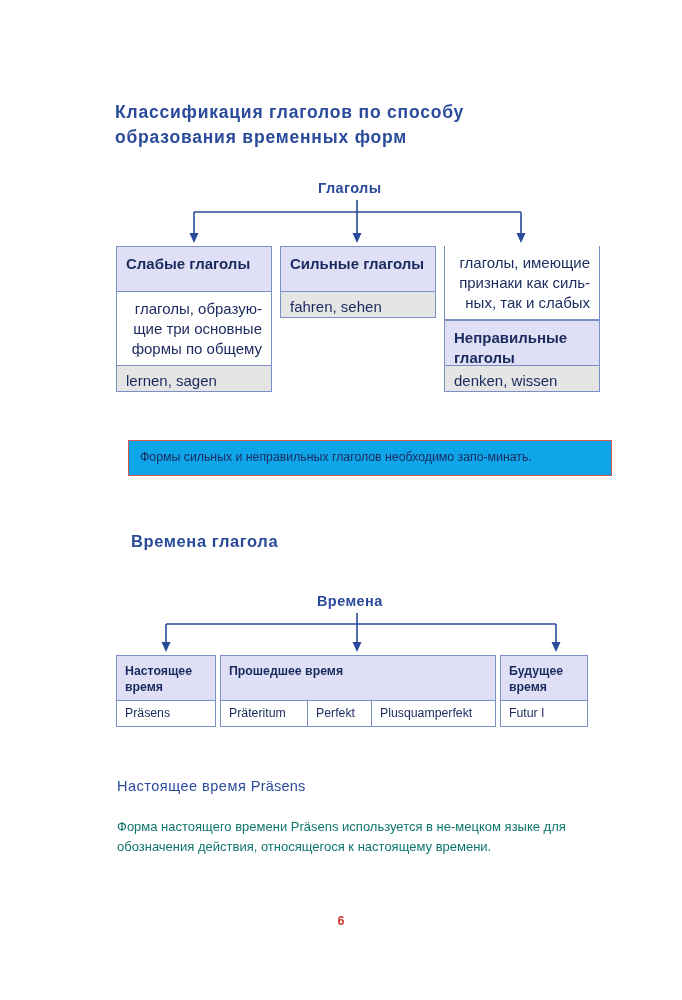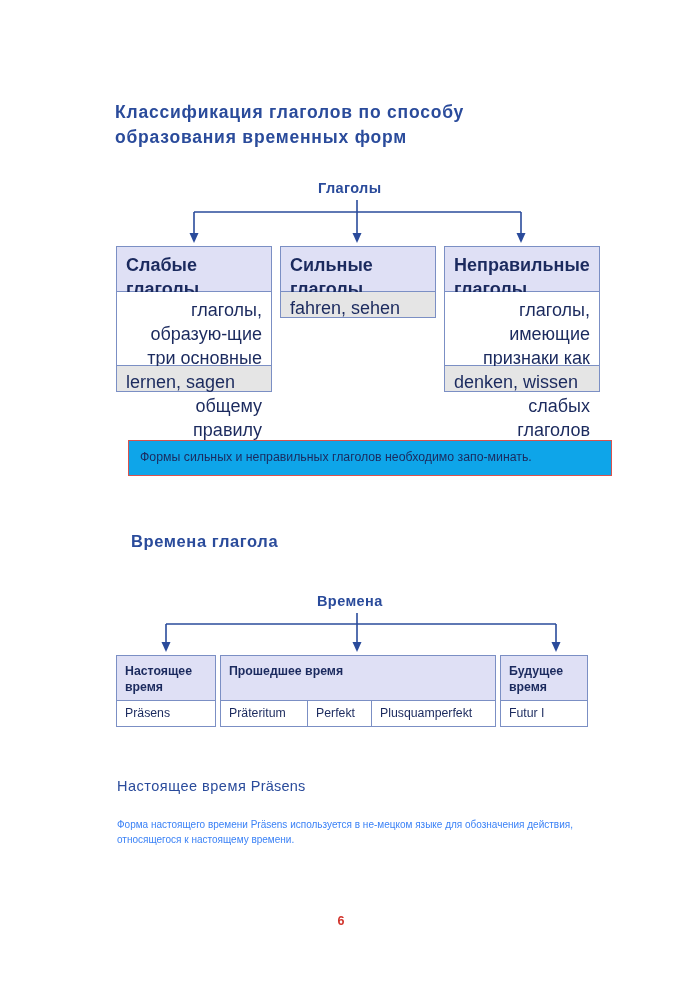--- a/index.html
+++ b/index.html
@@ -96,7 +96,7 @@
     border: 1px solid #7b8fc4;
     box-sizing: border-box;
     padding: 7px 9px 8px 9px;
-    font-size: 18px;
+    font-size: 15px;
     line-height: 1.33;
     color: #1b2a5e;
   }

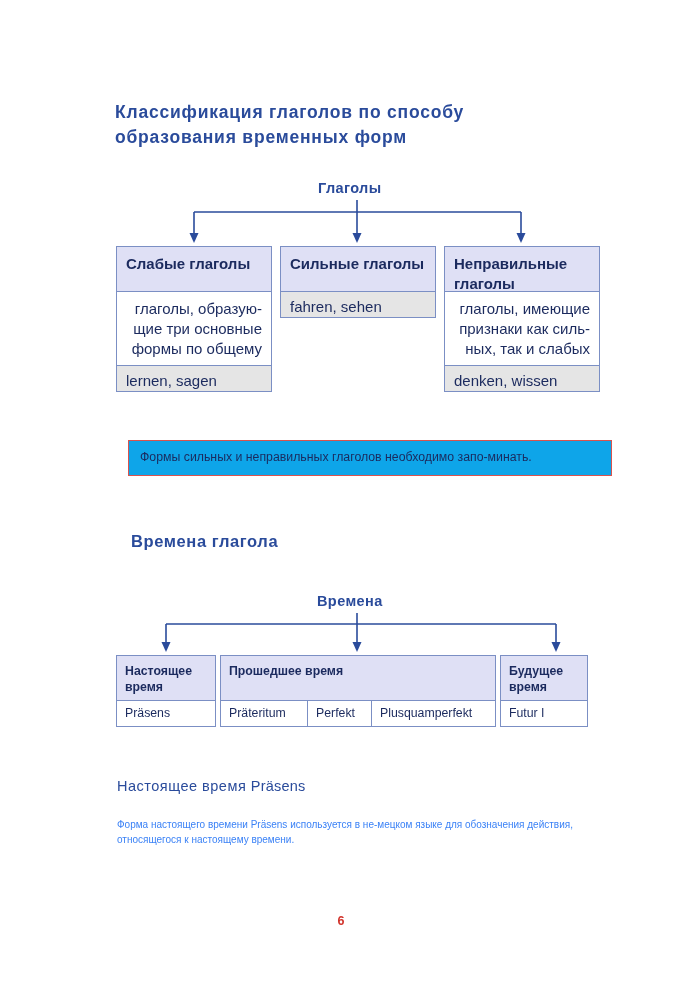--- a/index.html
+++ b/index.html
@@ -253,8 +253,8 @@
     </div>
 
     <div class="cls-col wide">
+      <div class="cell body">глаголы, имеющие признаки как силь-ных, так и слабых глаголов</div>
       <div class="cell head">Неправильные глаголы</div>
-      <div class="cell body">глаголы, имеющие признаки как силь-ных, так и слабых глаголов</div>
       <div class="cell ex">denken, wissen</div>
     </div>
 

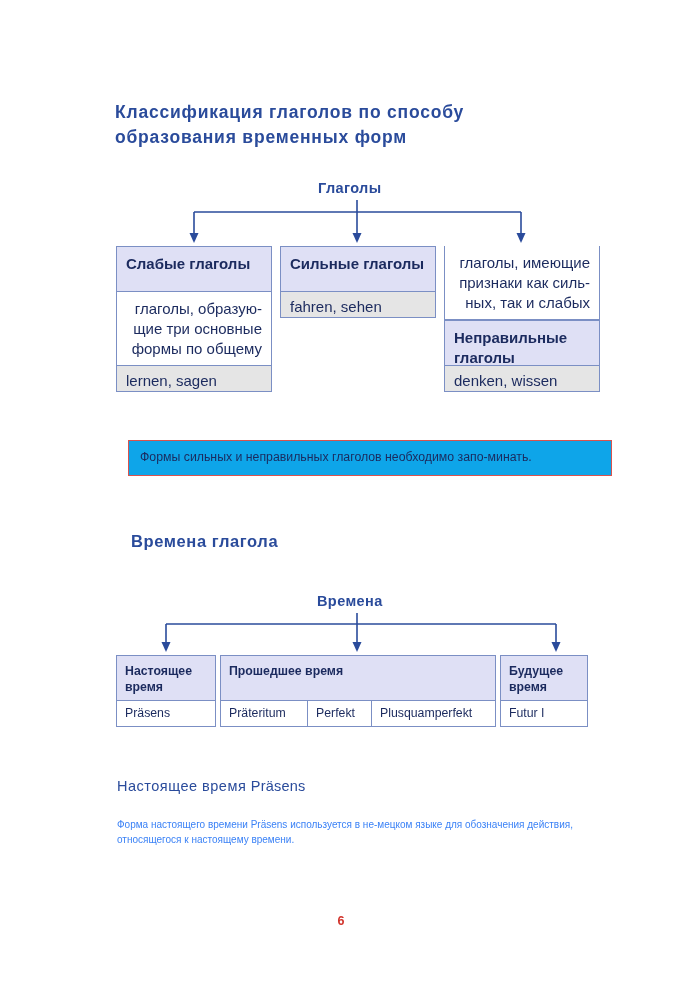--- a/index.html
+++ b/index.html
@@ -184,9 +184,9 @@
     left: 117px;
     top: 817px;
     width: 482px;
-    font-size: 10px;
+    font-size: 13px;
     line-height: 1.52;
-    color: #3b82f6;
+    color: #0f766e;
   }
 
   

